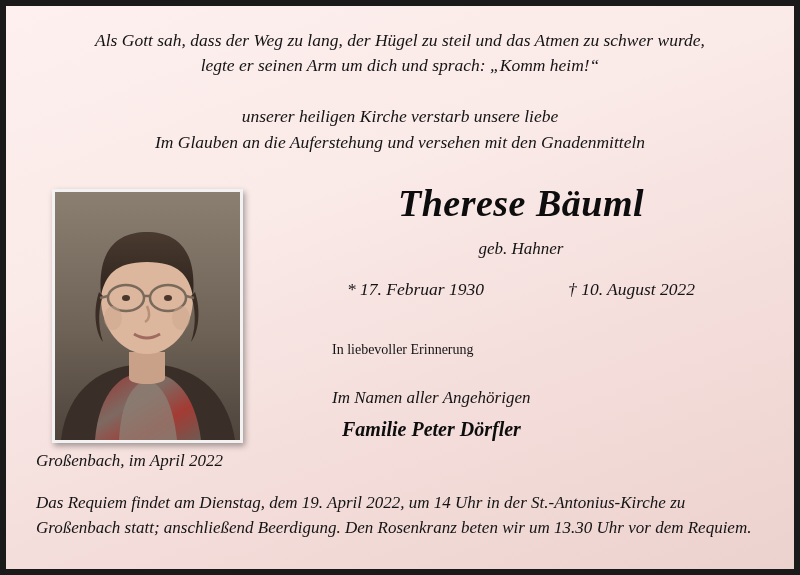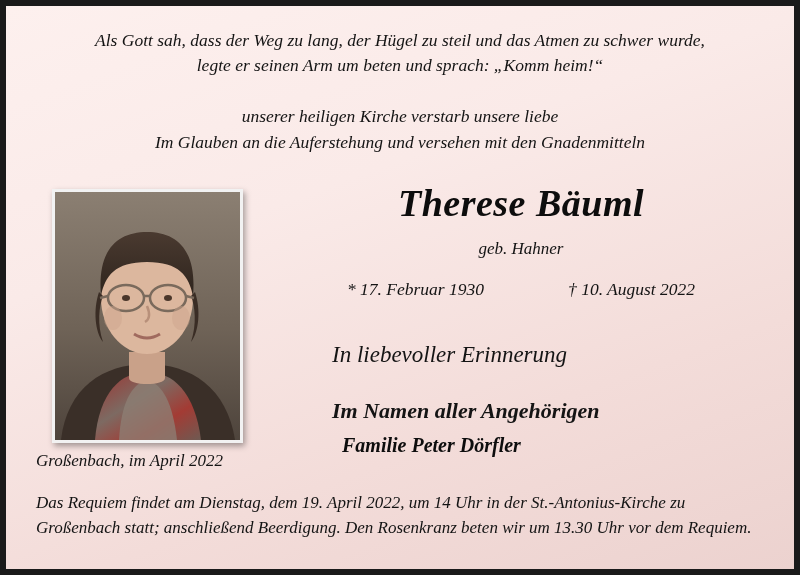--- a/index.html
+++ b/index.html
@@ -147,7 +147,7 @@
 
     <div class="verse">
       <span class="verse-line">Als Gott sah, dass der Weg zu lang, der Hügel zu steil und das Atmen zu schwer wurde,</span>
-      <span class="verse-line">legte er seinen Arm um beten und sprach: „Komm heim!“</span>
+      <span class="verse-line">legte er seinen Arm um dich und sprach: „Komm heim!“</span>
     </div>
 
     <div class="intro">

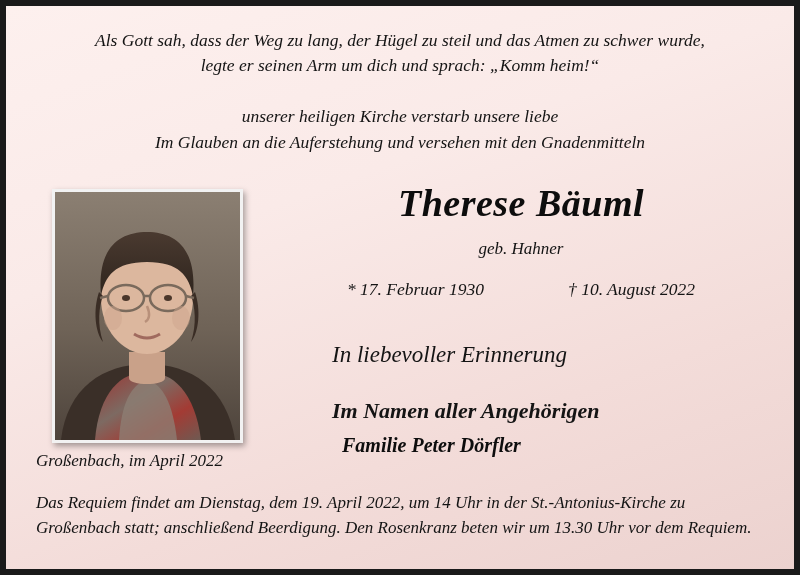--- a/index.html
+++ b/index.html
@@ -98,8 +98,7 @@
     margin-top: 20px;
   }
   .memory {
-    font-style: italic;
-    font-size: 23px;
+    font-size: 14px;
     color: #141414;
     margin-top: 42px;
     padding-left: 58px;

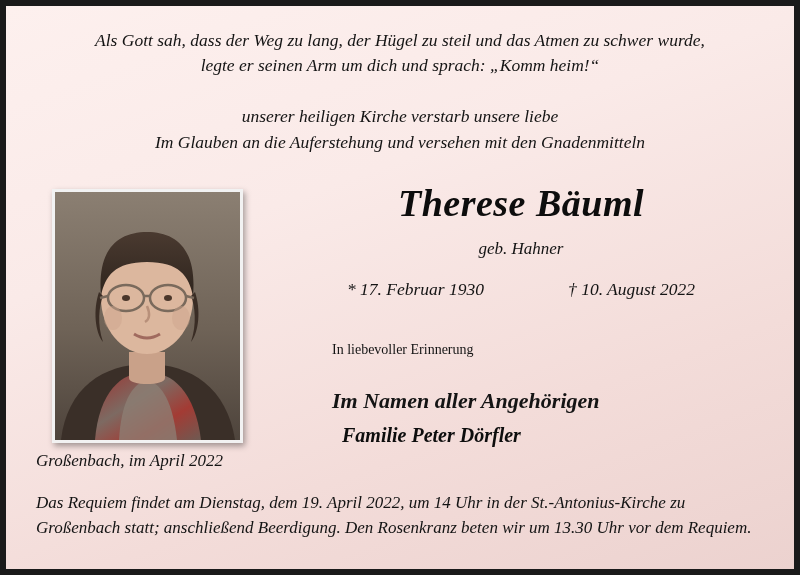--- a/index.html
+++ b/index.html
@@ -105,11 +105,10 @@
   }
   .behalf {
     font-style: italic;
-    font-size: 22px;
+    font-size: 17px;
     color: #141414;
     margin-top: 30px;
     padding-left: 58px;
-    font-weight: bold;
   }
   .family {
     font-style: italic;

